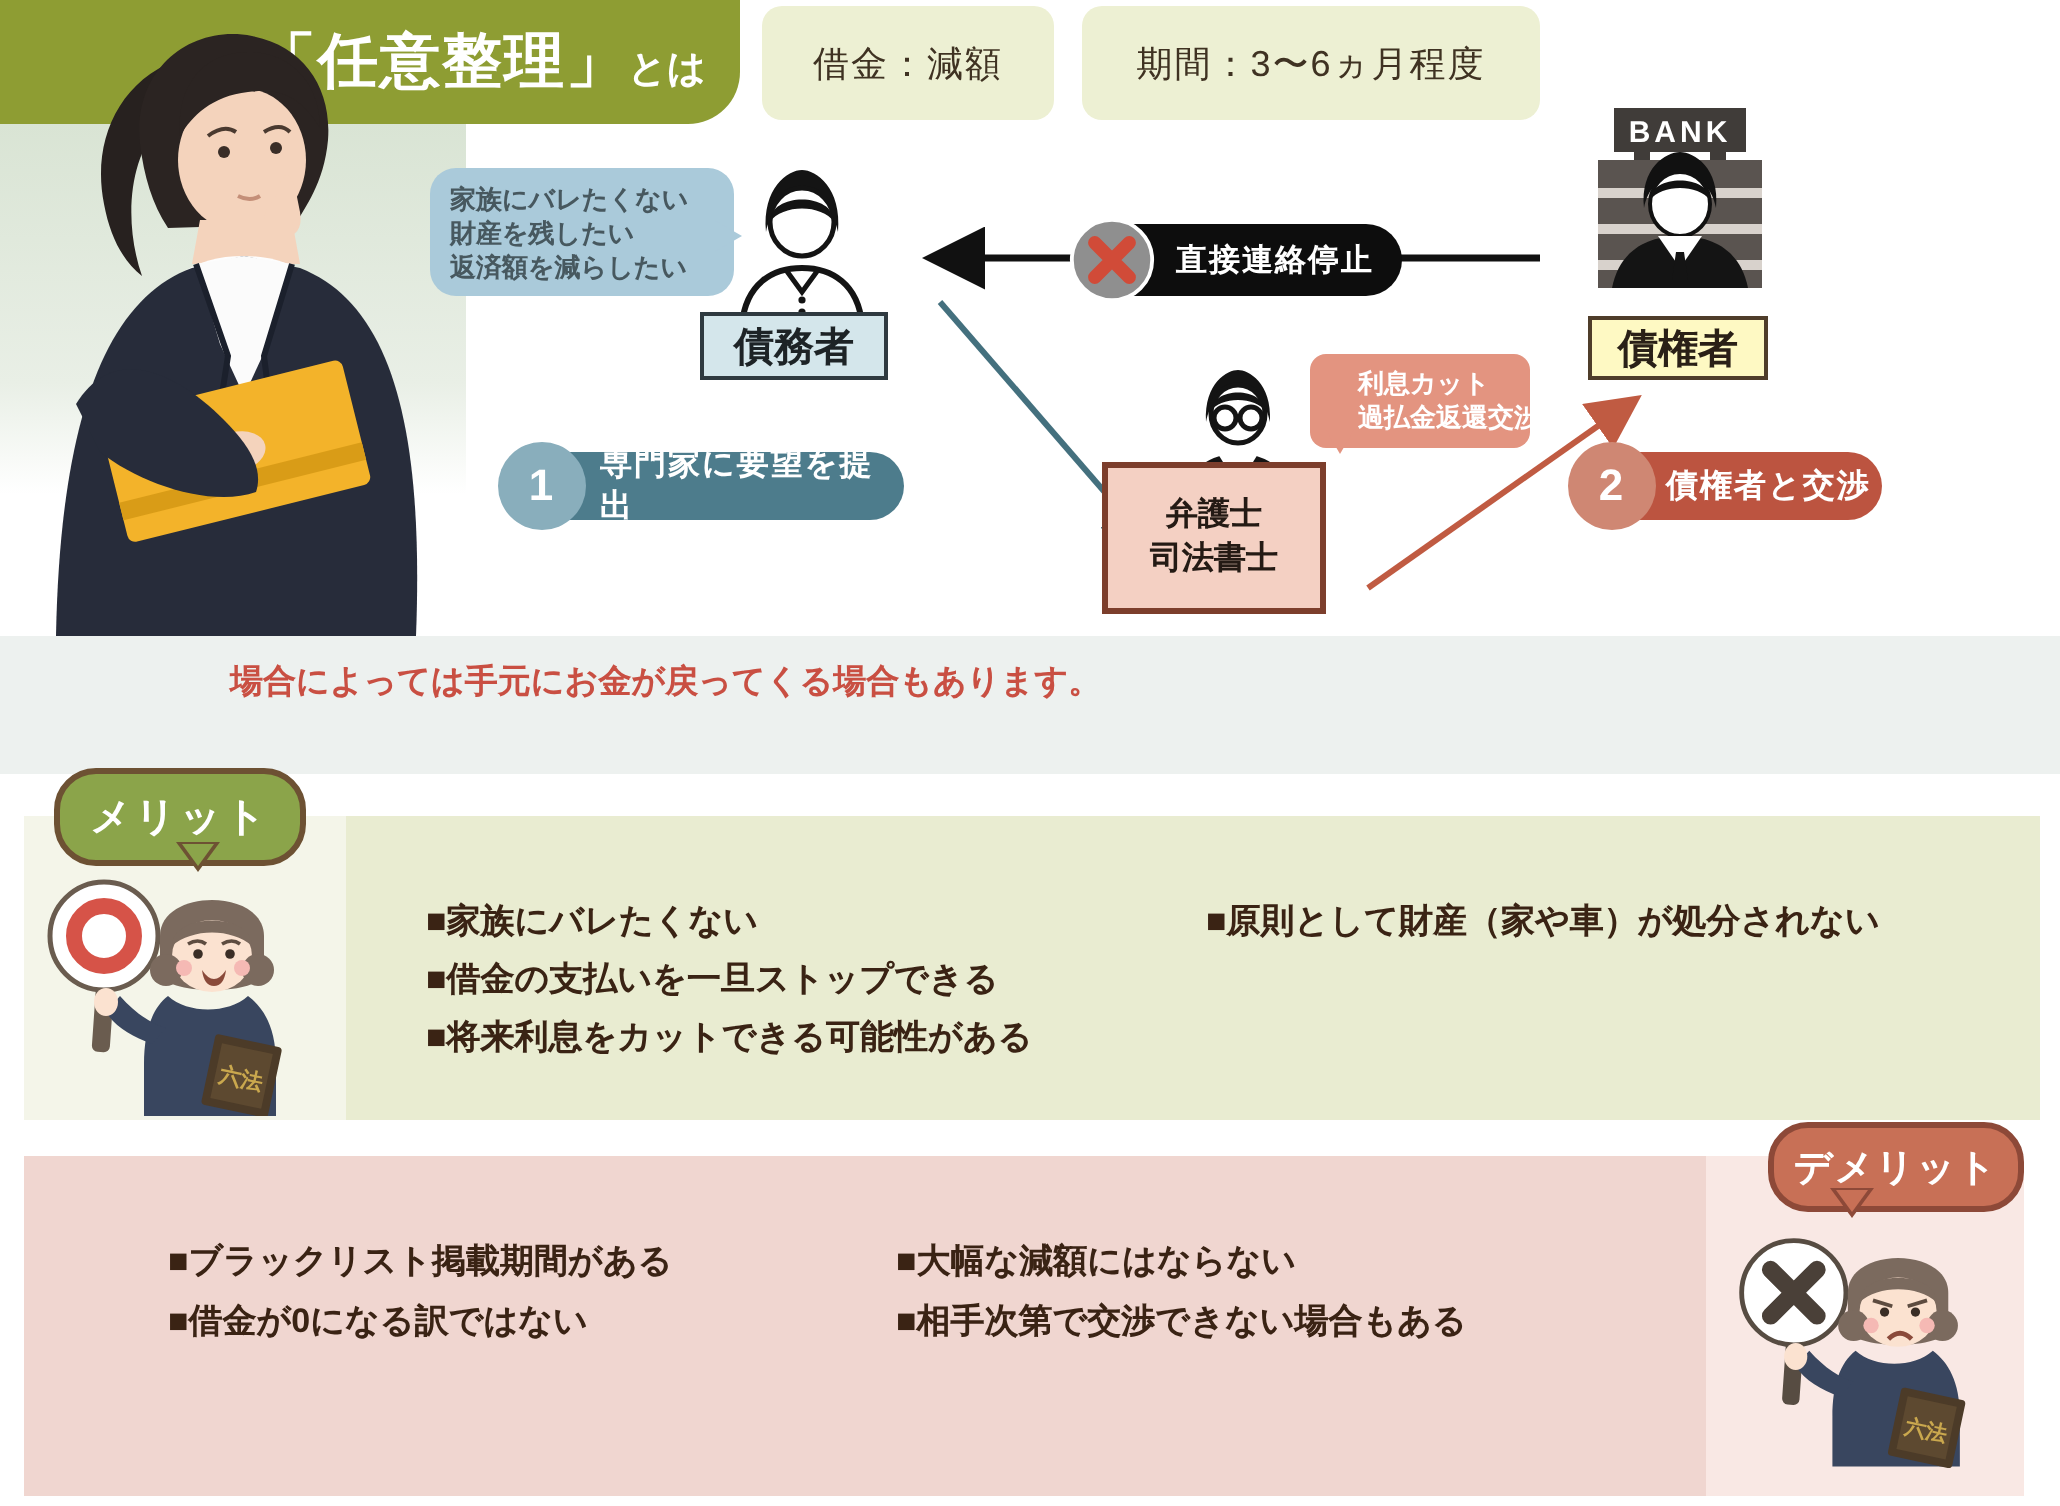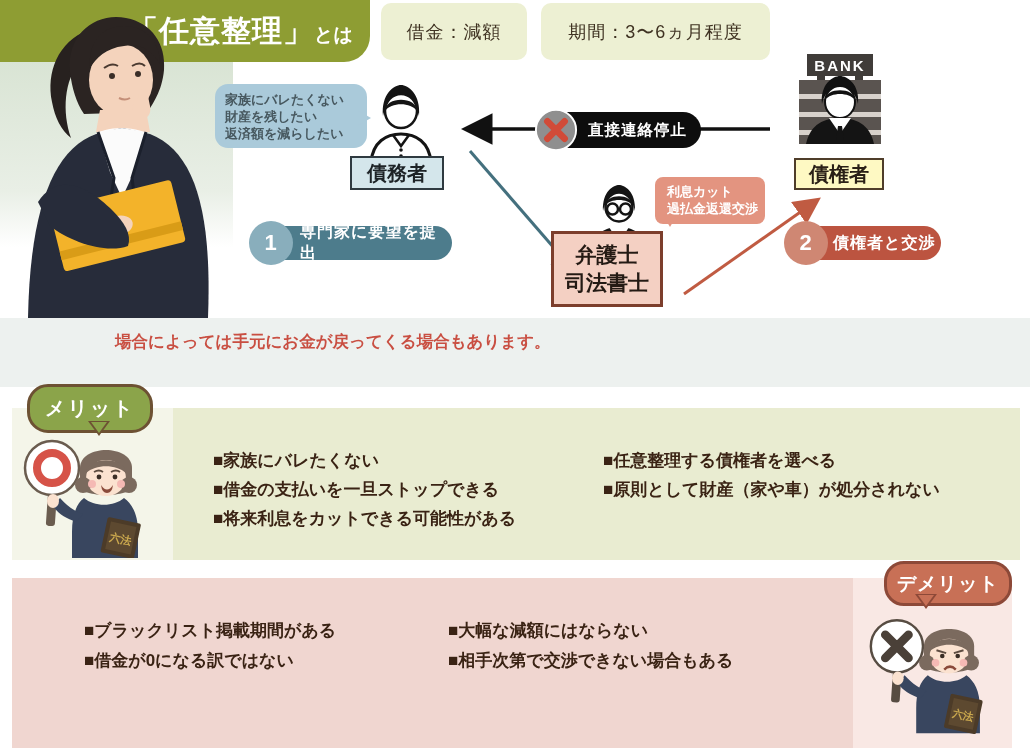--- a/index.html
+++ b/index.html
@@ -52,7 +52,7 @@
   .expert-label{left:551px;top:231px;width:112px;height:76px;background:#f4d0c3;
     border:3px solid #7c3e2c;font-size:21px;color:#241a14;flex-direction:column;line-height:1.35;}
   .bubble-salmon{position:absolute;left:655px;top:177px;width:110px;height:47px;background:#e39480;
-    border-radius:8px;padding:6px 12px;box-sizing:border-box;color:#fff;font-weight:bold;
+    border-radius:8px;padding:6px 24px;box-sizing:border-box;color:#fff;font-weight:bold;
     font-size:13px;line-height:17px;z-index:5;white-space:nowrap;}
   .bubble-salmon::after{content:"";position:absolute;left:8px;bottom:-10px;width:0;height:0;
     border:7px solid transparent;border-top:12px solid #e39480;}

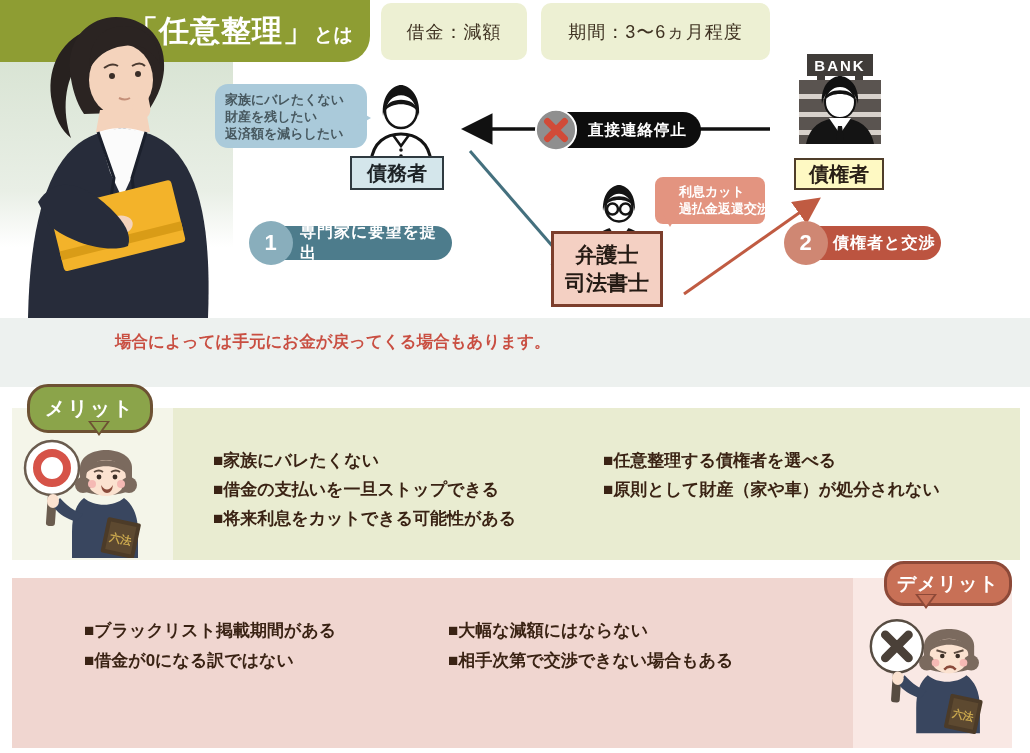--- a/index.html
+++ b/index.html
@@ -50,7 +50,7 @@
   .step2 .step-num{background:#cf8773;}
   .expert-icon{position:absolute;left:588px;top:181px;width:62px;height:72px;z-index:5;}
   .expert-label{left:551px;top:231px;width:112px;height:76px;background:#f4d0c3;
-    border:3px solid #7c3e2c;font-size:21px;color:#241a14;flex-direction:column;line-height:1.35;}
+    border:3px solid #7c3e2c;font-size:16px;color:#241a14;flex-direction:column;line-height:1.35;}
   .bubble-salmon{position:absolute;left:655px;top:177px;width:110px;height:47px;background:#e39480;
     border-radius:8px;padding:6px 24px;box-sizing:border-box;color:#fff;font-weight:bold;
     font-size:13px;line-height:17px;z-index:5;white-space:nowrap;}

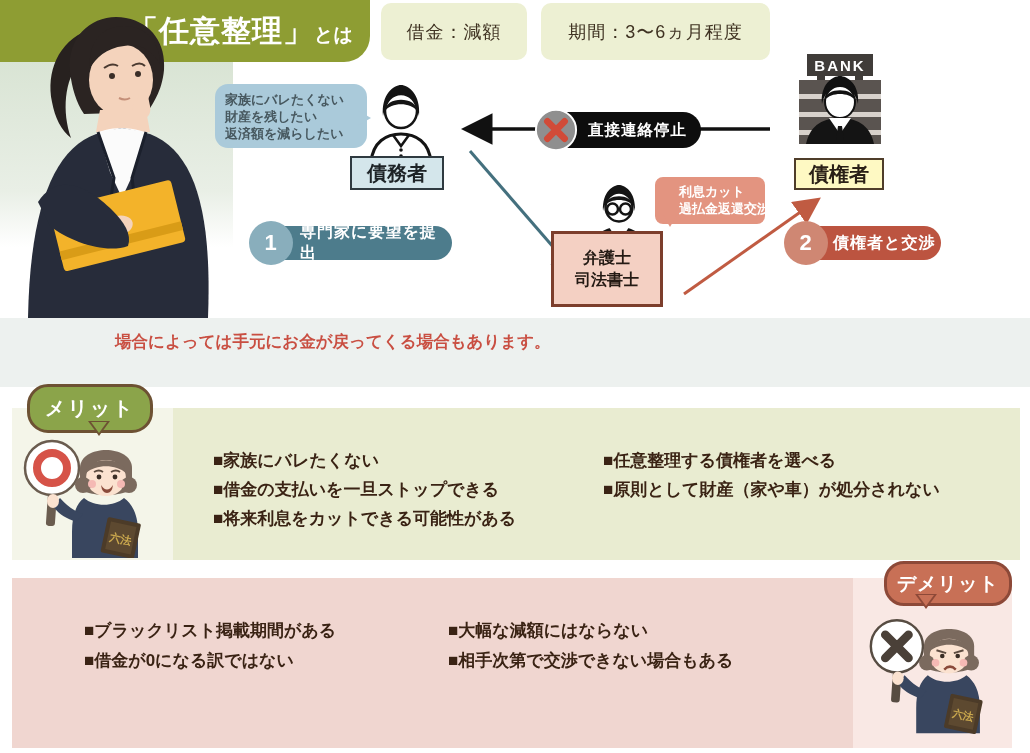--- a/index.html
+++ b/index.html
@@ -266,7 +266,6 @@
     <div>■将来利息をカットできる可能性がある</div>
   </div>
   <div class="list-col merit-col2">
-    <div>■任意整理する債権者を選べる</div>
     <div>■原則として財産（家や車）が処分されない</div>
   </div>
 

